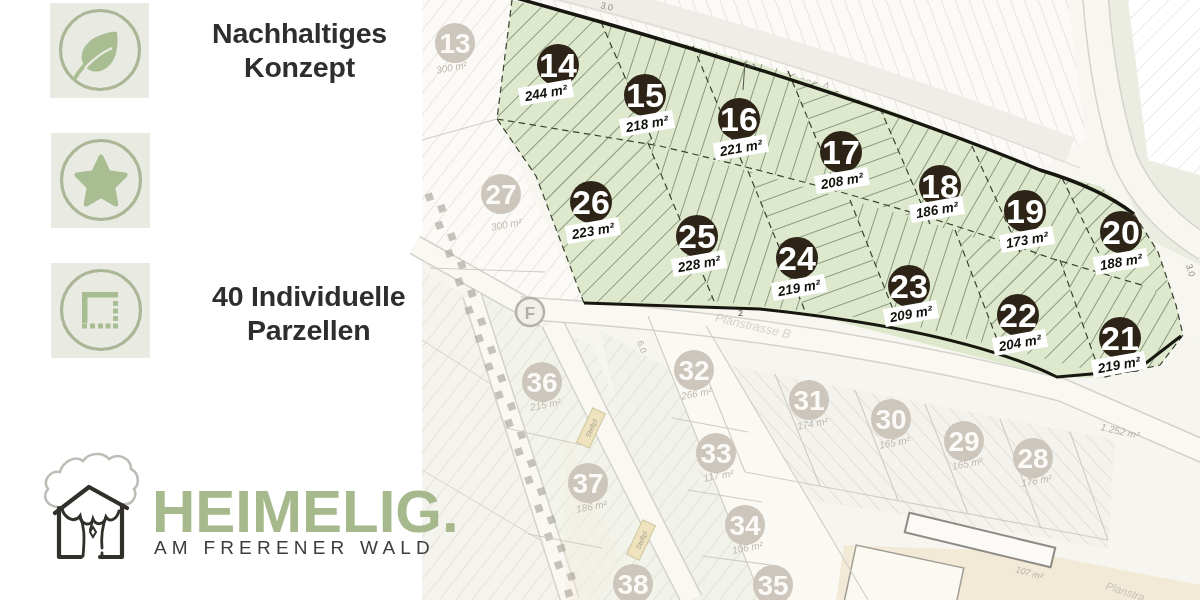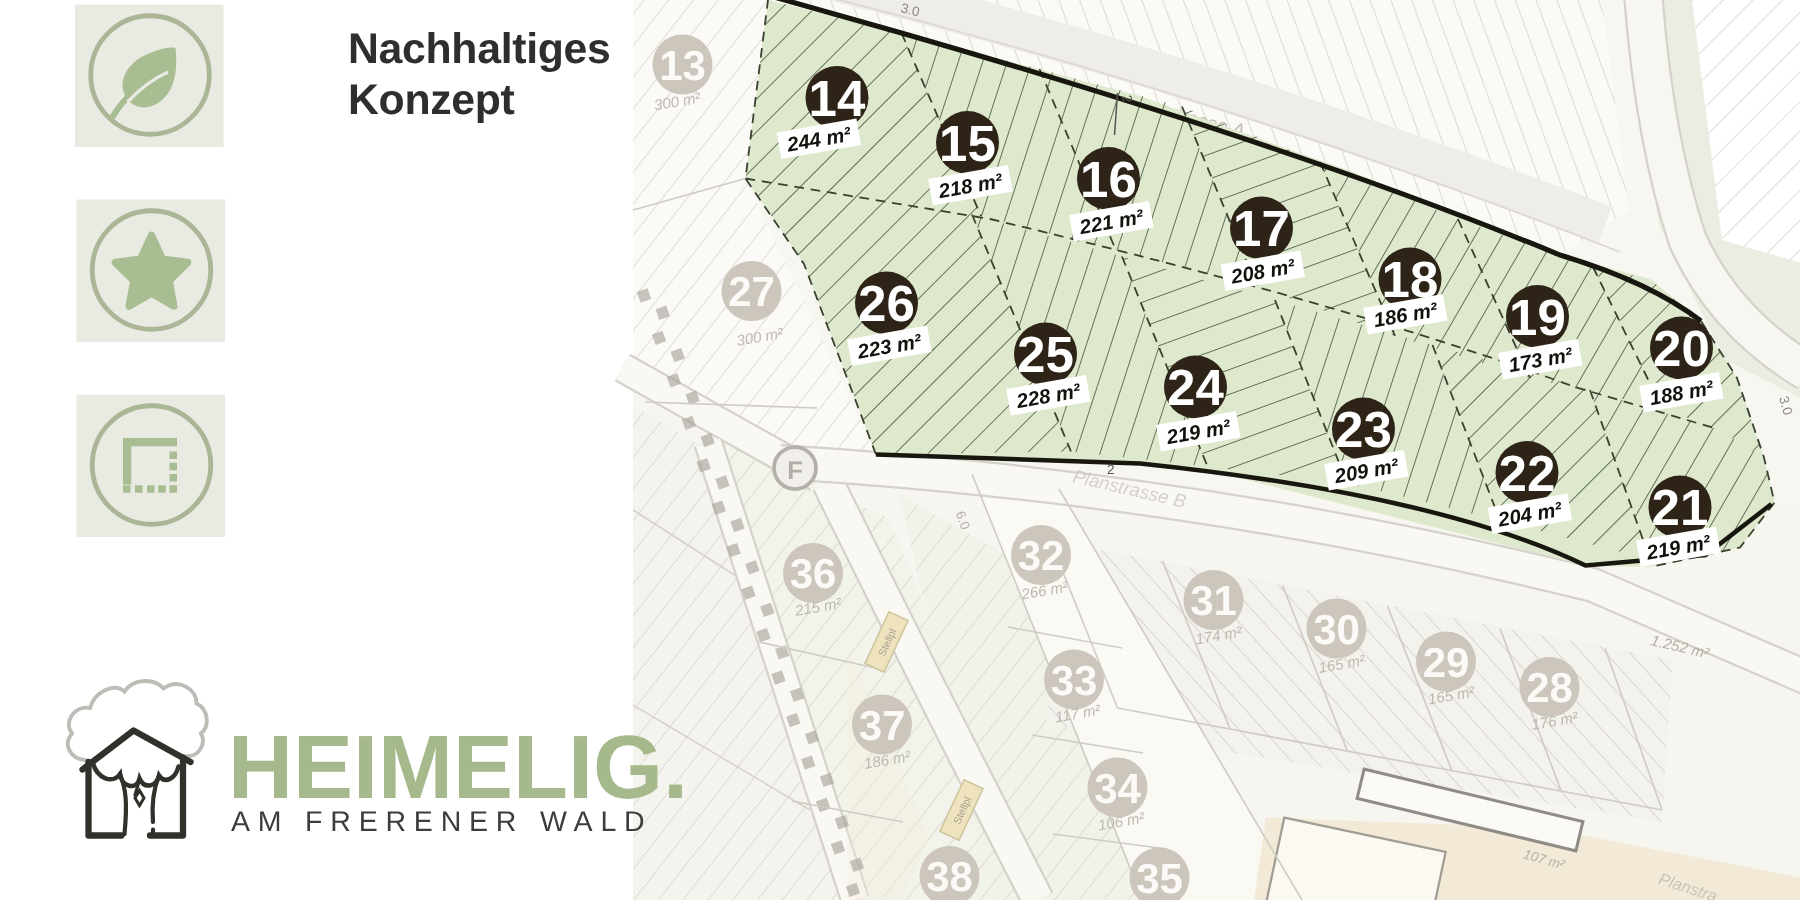--- a/index.html
+++ b/index.html
@@ -4,7 +4,7 @@
 body{width:1200px;height:600px;overflow:hidden;background:#ffffff;font-family:"Liberation Sans",sans-serif;}
 .stage{position:relative;width:1200px;height:600px;}
 .tile{position:absolute;width:99px;height:95px;background:#e9eae1;}
-.hd{position:absolute;left:232px;font-weight:bold;color:#2e2e2e;font-size:28.5px;line-height:34px;letter-spacing:-0.2px;}
+.hd{position:absolute;left:212px;font-weight:bold;color:#2e2e2e;font-size:28.5px;line-height:34px;letter-spacing:-0.2px;text-align:center;}
 </style></head><body>
 <div class="stage">
 <svg width="1200" height="600" viewBox="0 0 1200 600" style="position:absolute;left:0;top:0">

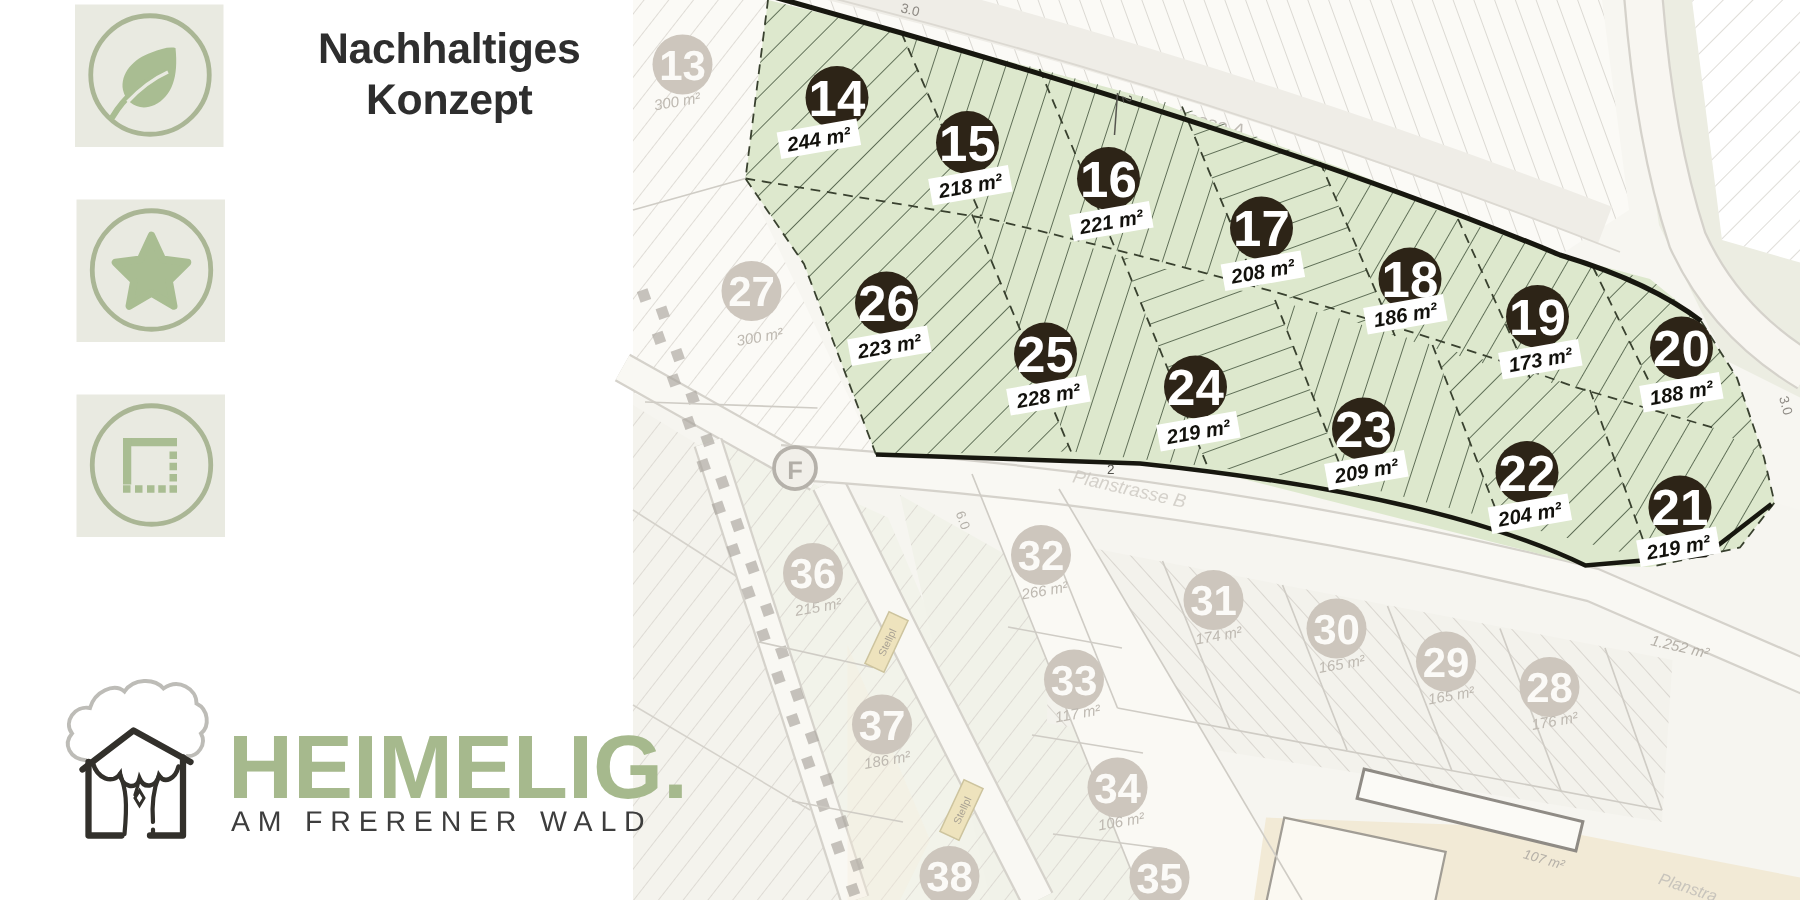--- a/index.html
+++ b/index.html
@@ -464,6 +464,7 @@
 <div class="hd" style="top:16px">Nachhaltiges<br>Konzept</div>
 
 
+<div class="hd" style="top:279px">40 Individuelle<br>Parzellen</div>
 <svg width="480" height="150" viewBox="0 450 480 150" style="position:absolute;left:0;top:450px">
 
 <g stroke="#bdbcb7" stroke-width="2.6" fill="none">

